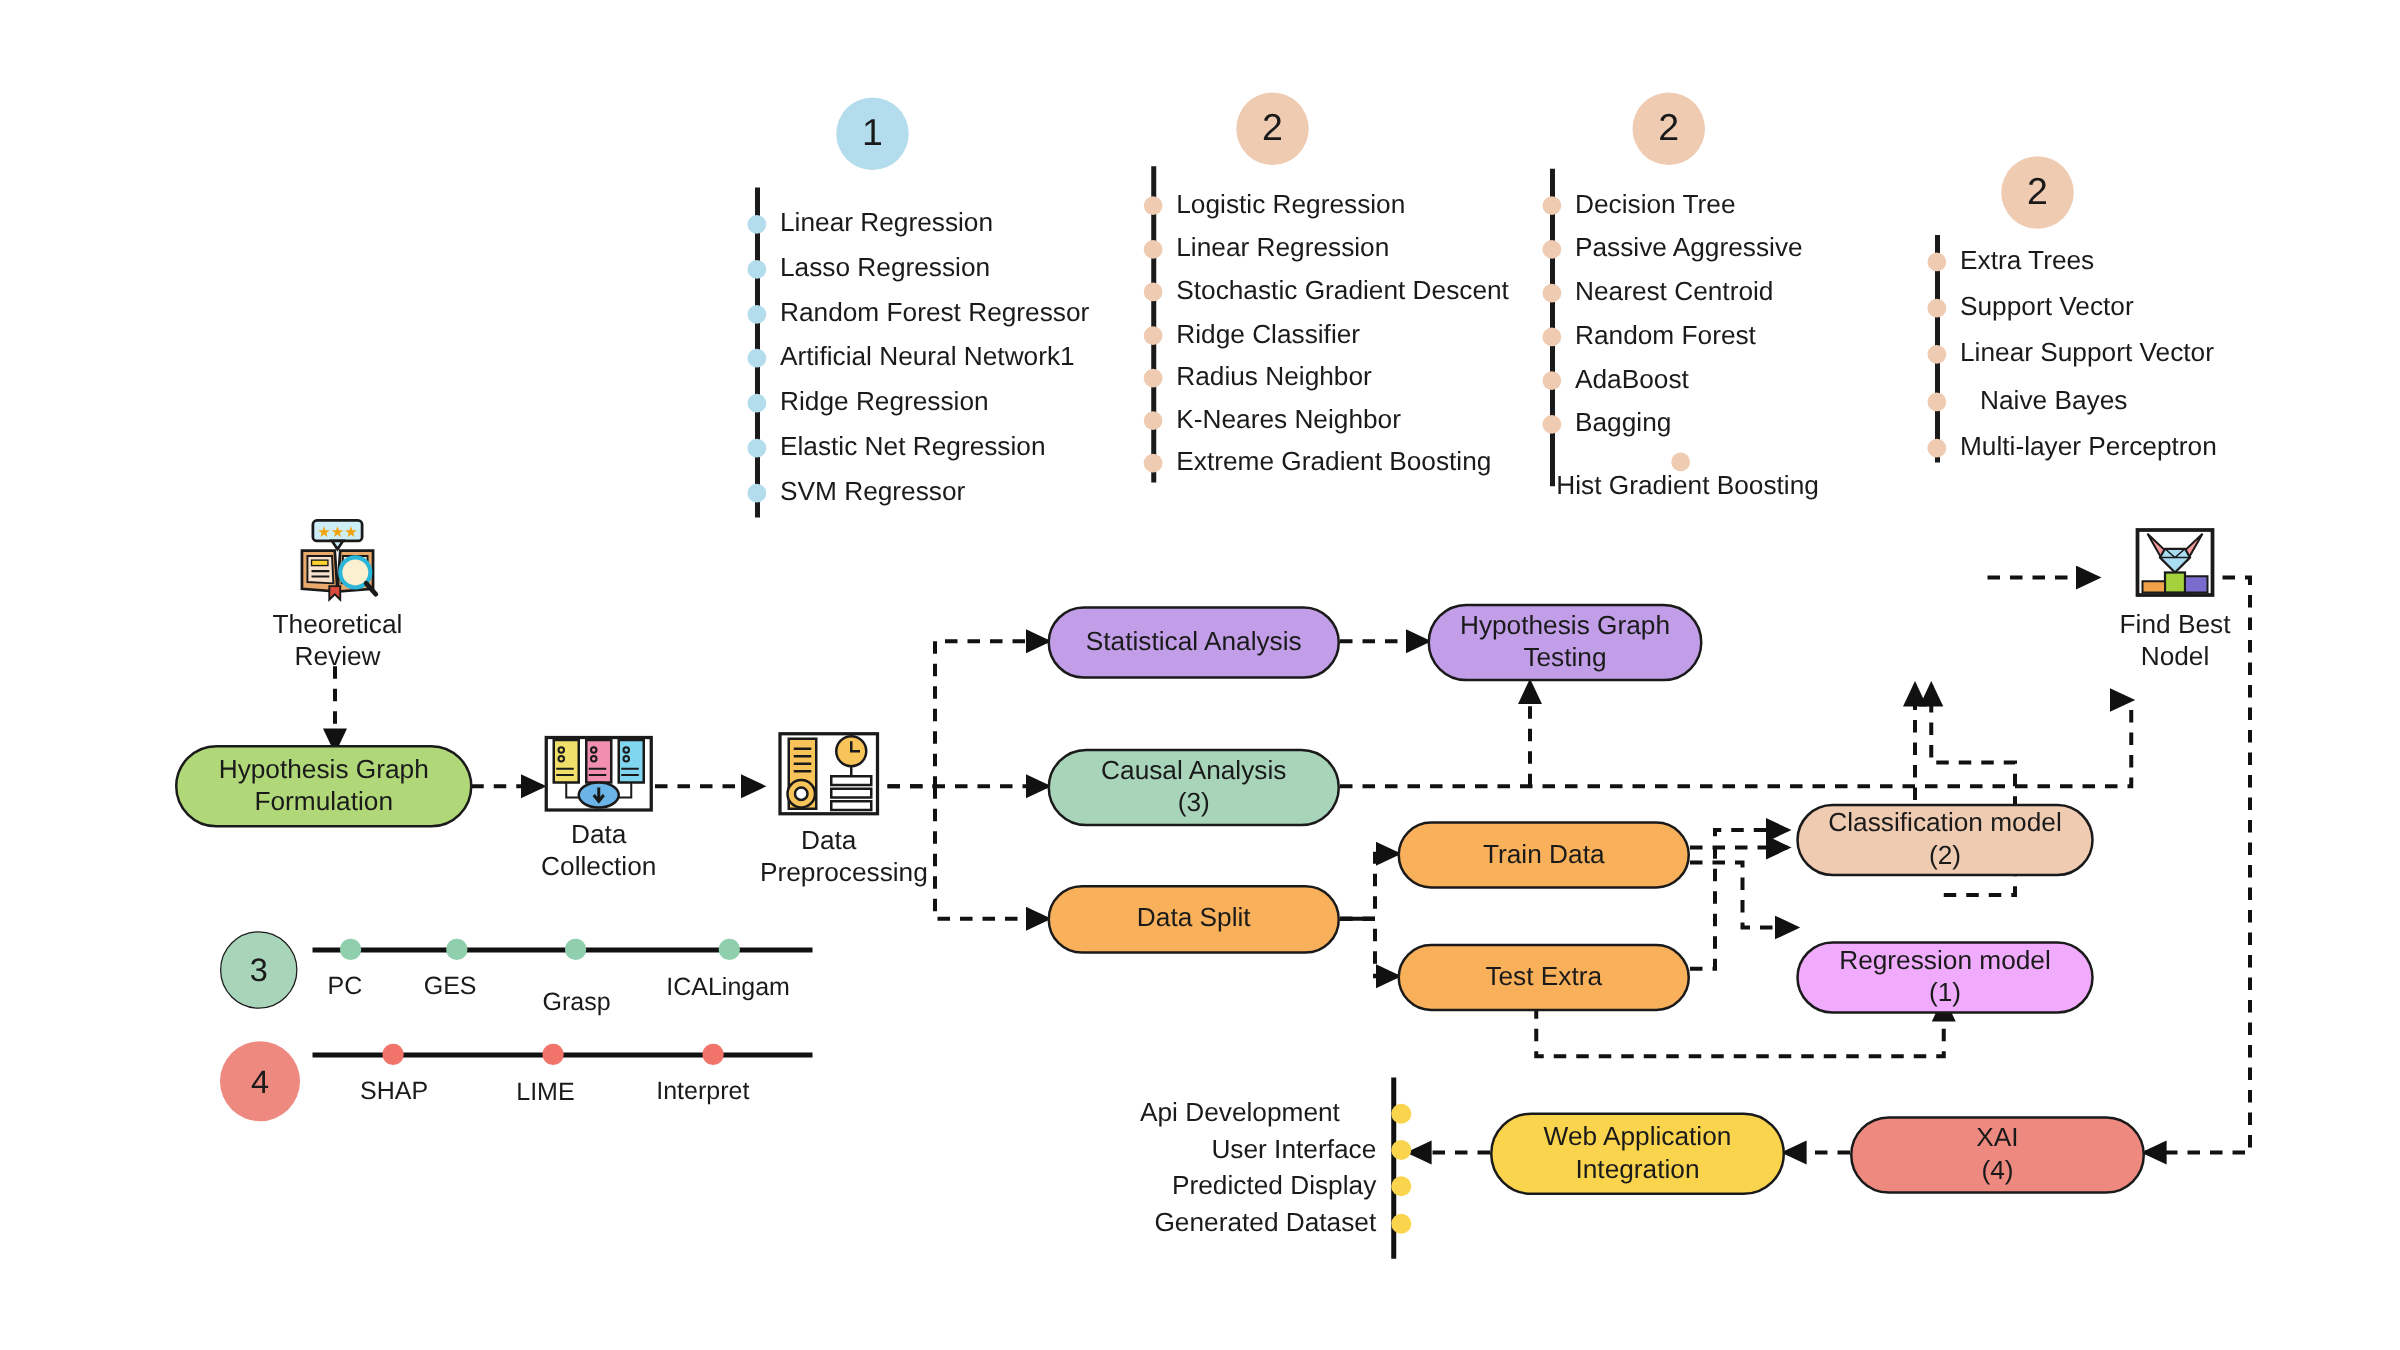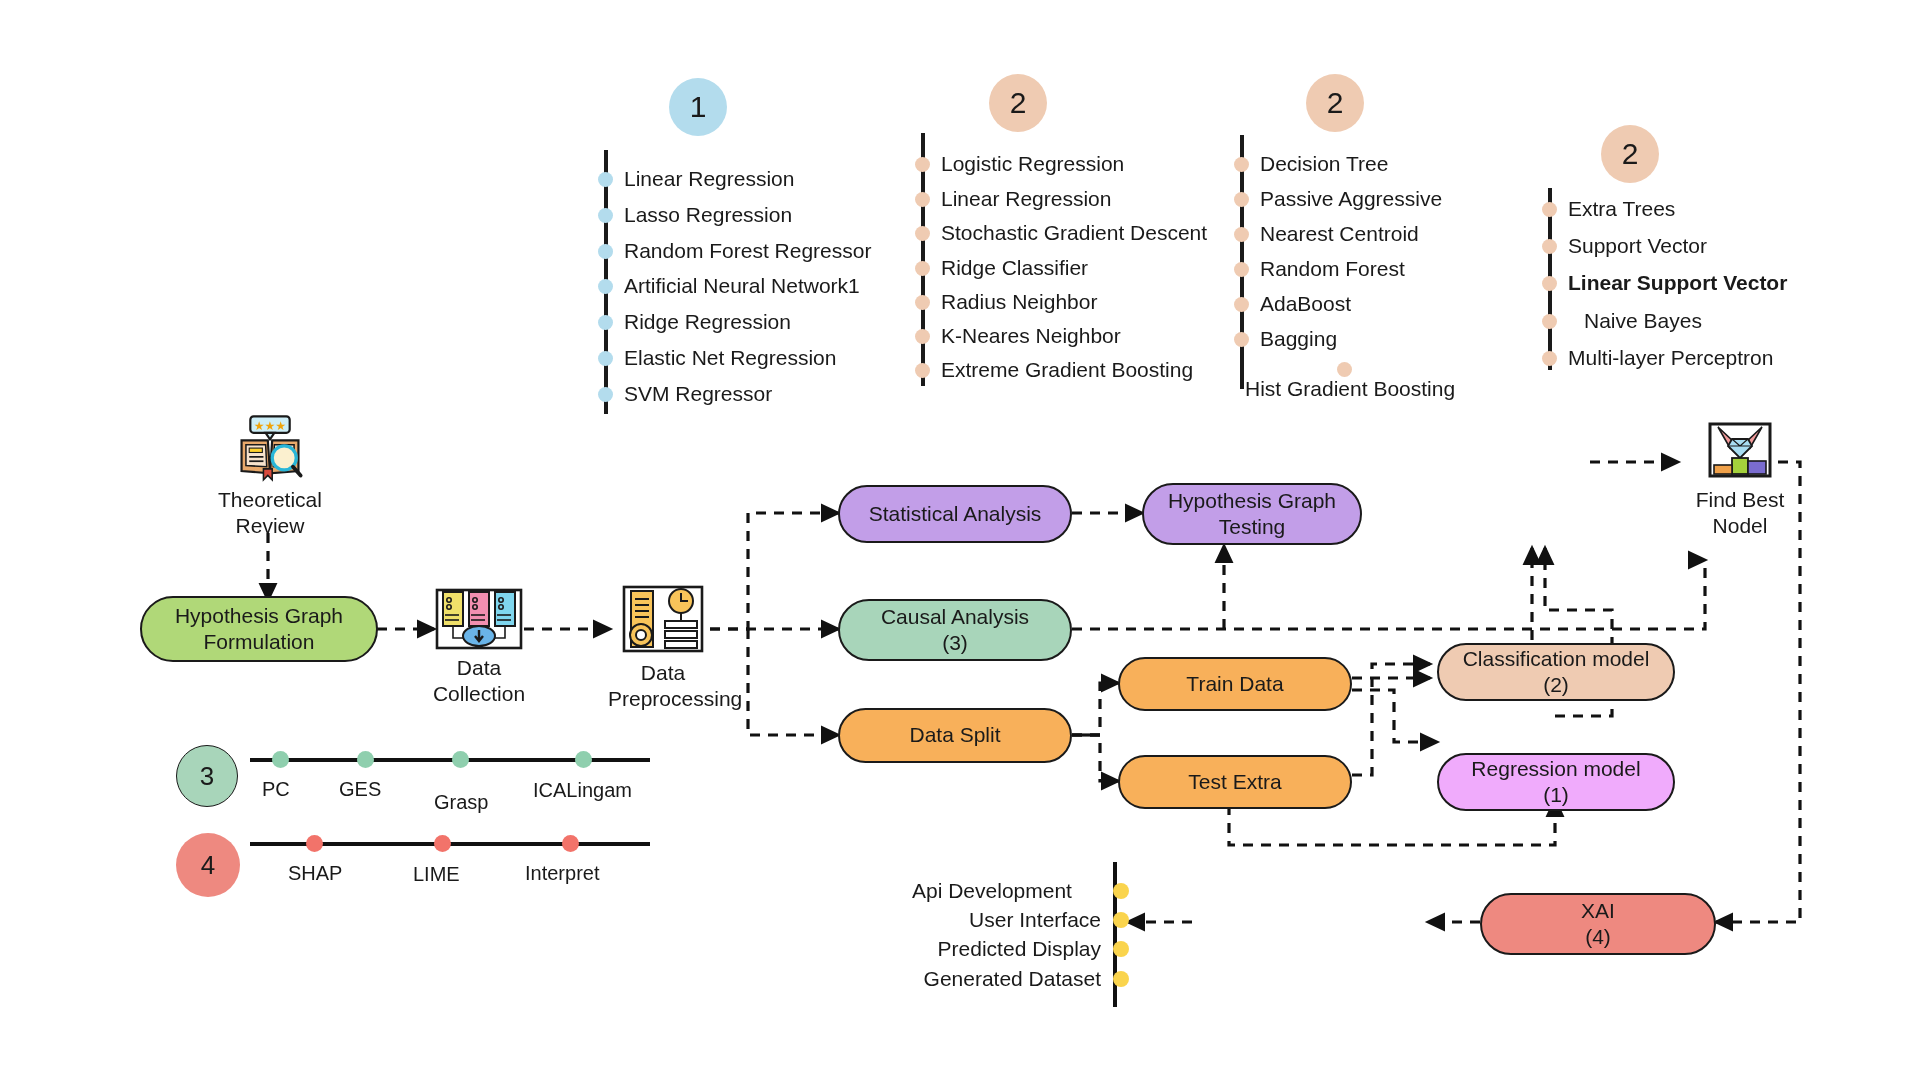--- a/index.html
+++ b/index.html
@@ -191,7 +191,7 @@
       <span class="tl-dot" style="background:#efcbb2;"></span>
       <span class="tl-label">Support Vector</span>
     </div>
-    <div class="tl-item" style="left:1542px; top:271px;font-weight:bold;">
+    <div class="tl-item" style="left:1542px; top:271px;">
       <span class="tl-dot" style="background:#efcbb2;"></span>
       <span class="tl-label">Linear Support Vector</span>
     </div>

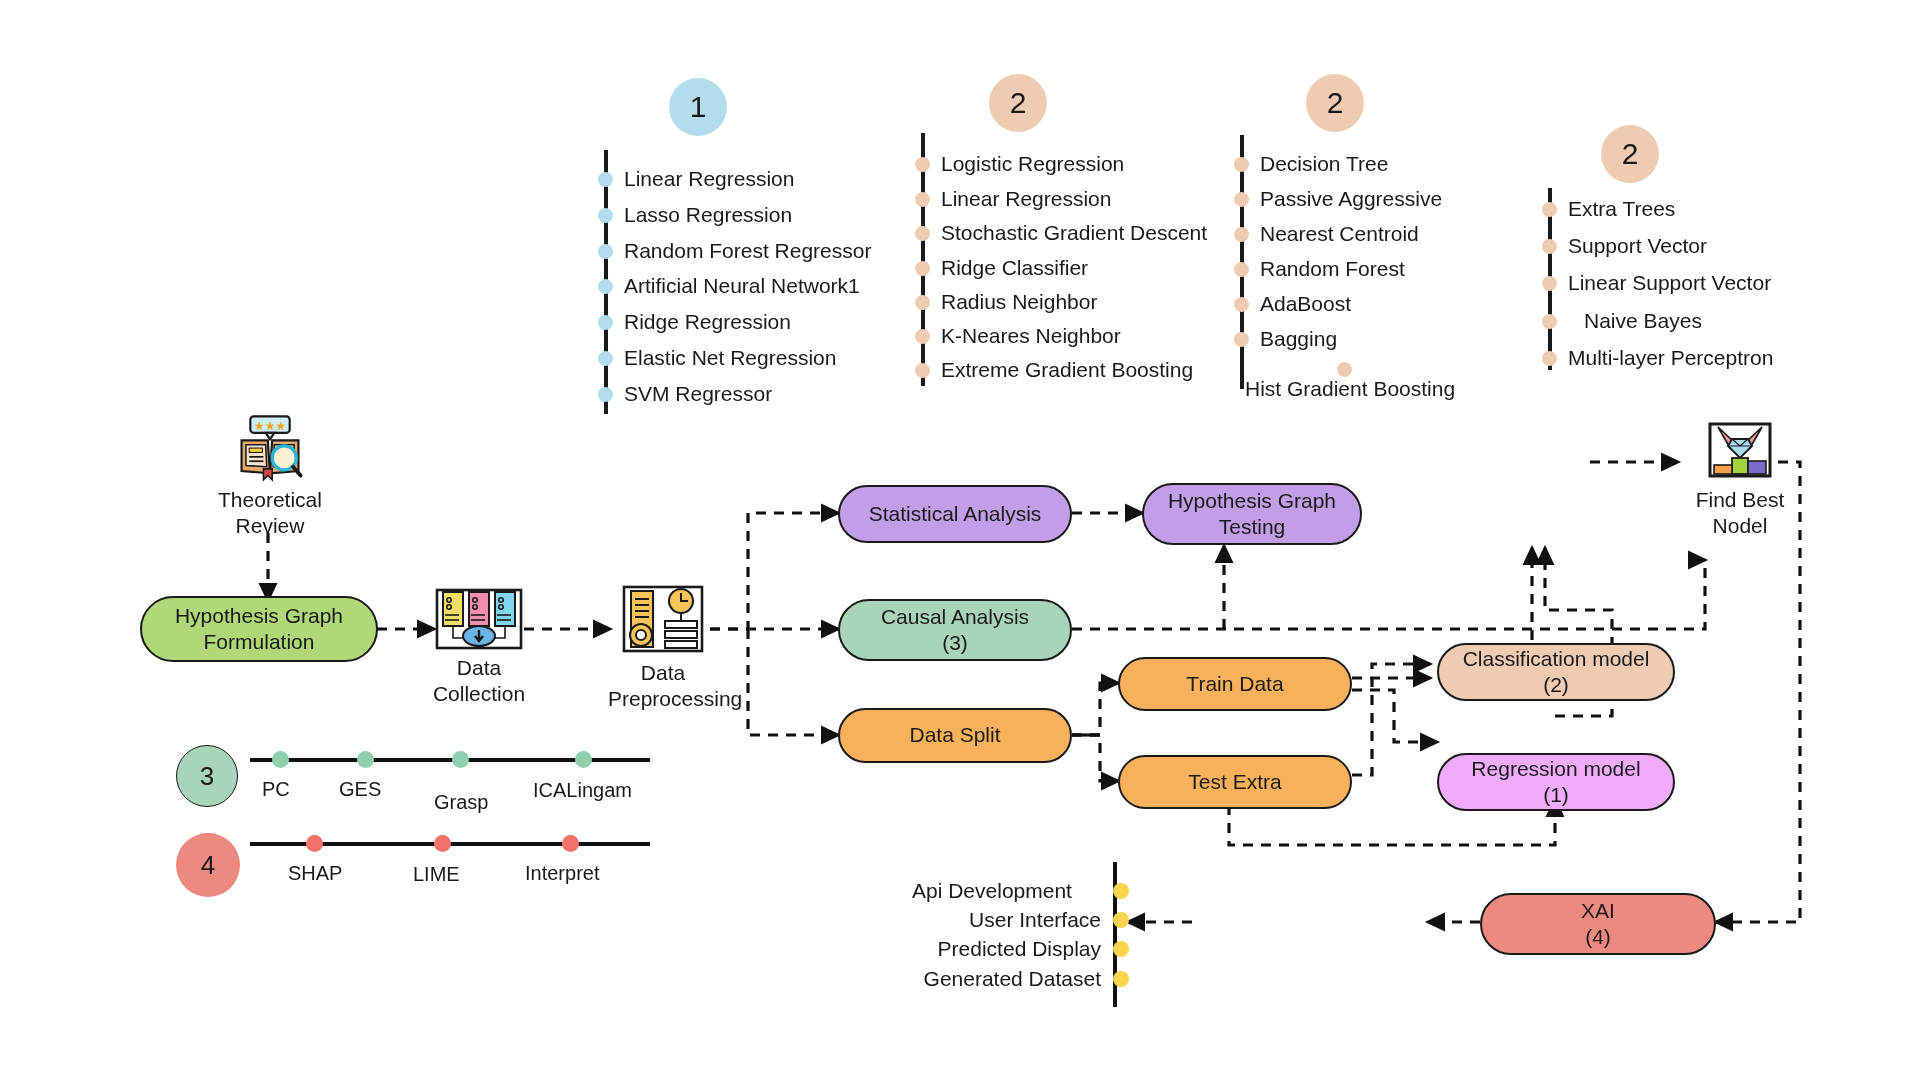--- a/index.html
+++ b/index.html
@@ -393,6 +393,10 @@
     <span class="sub">(4)</span>
   </div>
 
+  <div class="node" style="left:1192px; top:890px; width:236px; height:66px; background:#fad44d;">
+    <span style="white-space:pre-line;">Web Application
+Integration</span>
+  </div>
 
   <div>
     <div class="mini-badge" style="left:176px; top:745px; width:62px; height:62px; background:#a8d5ba;">3</div>

